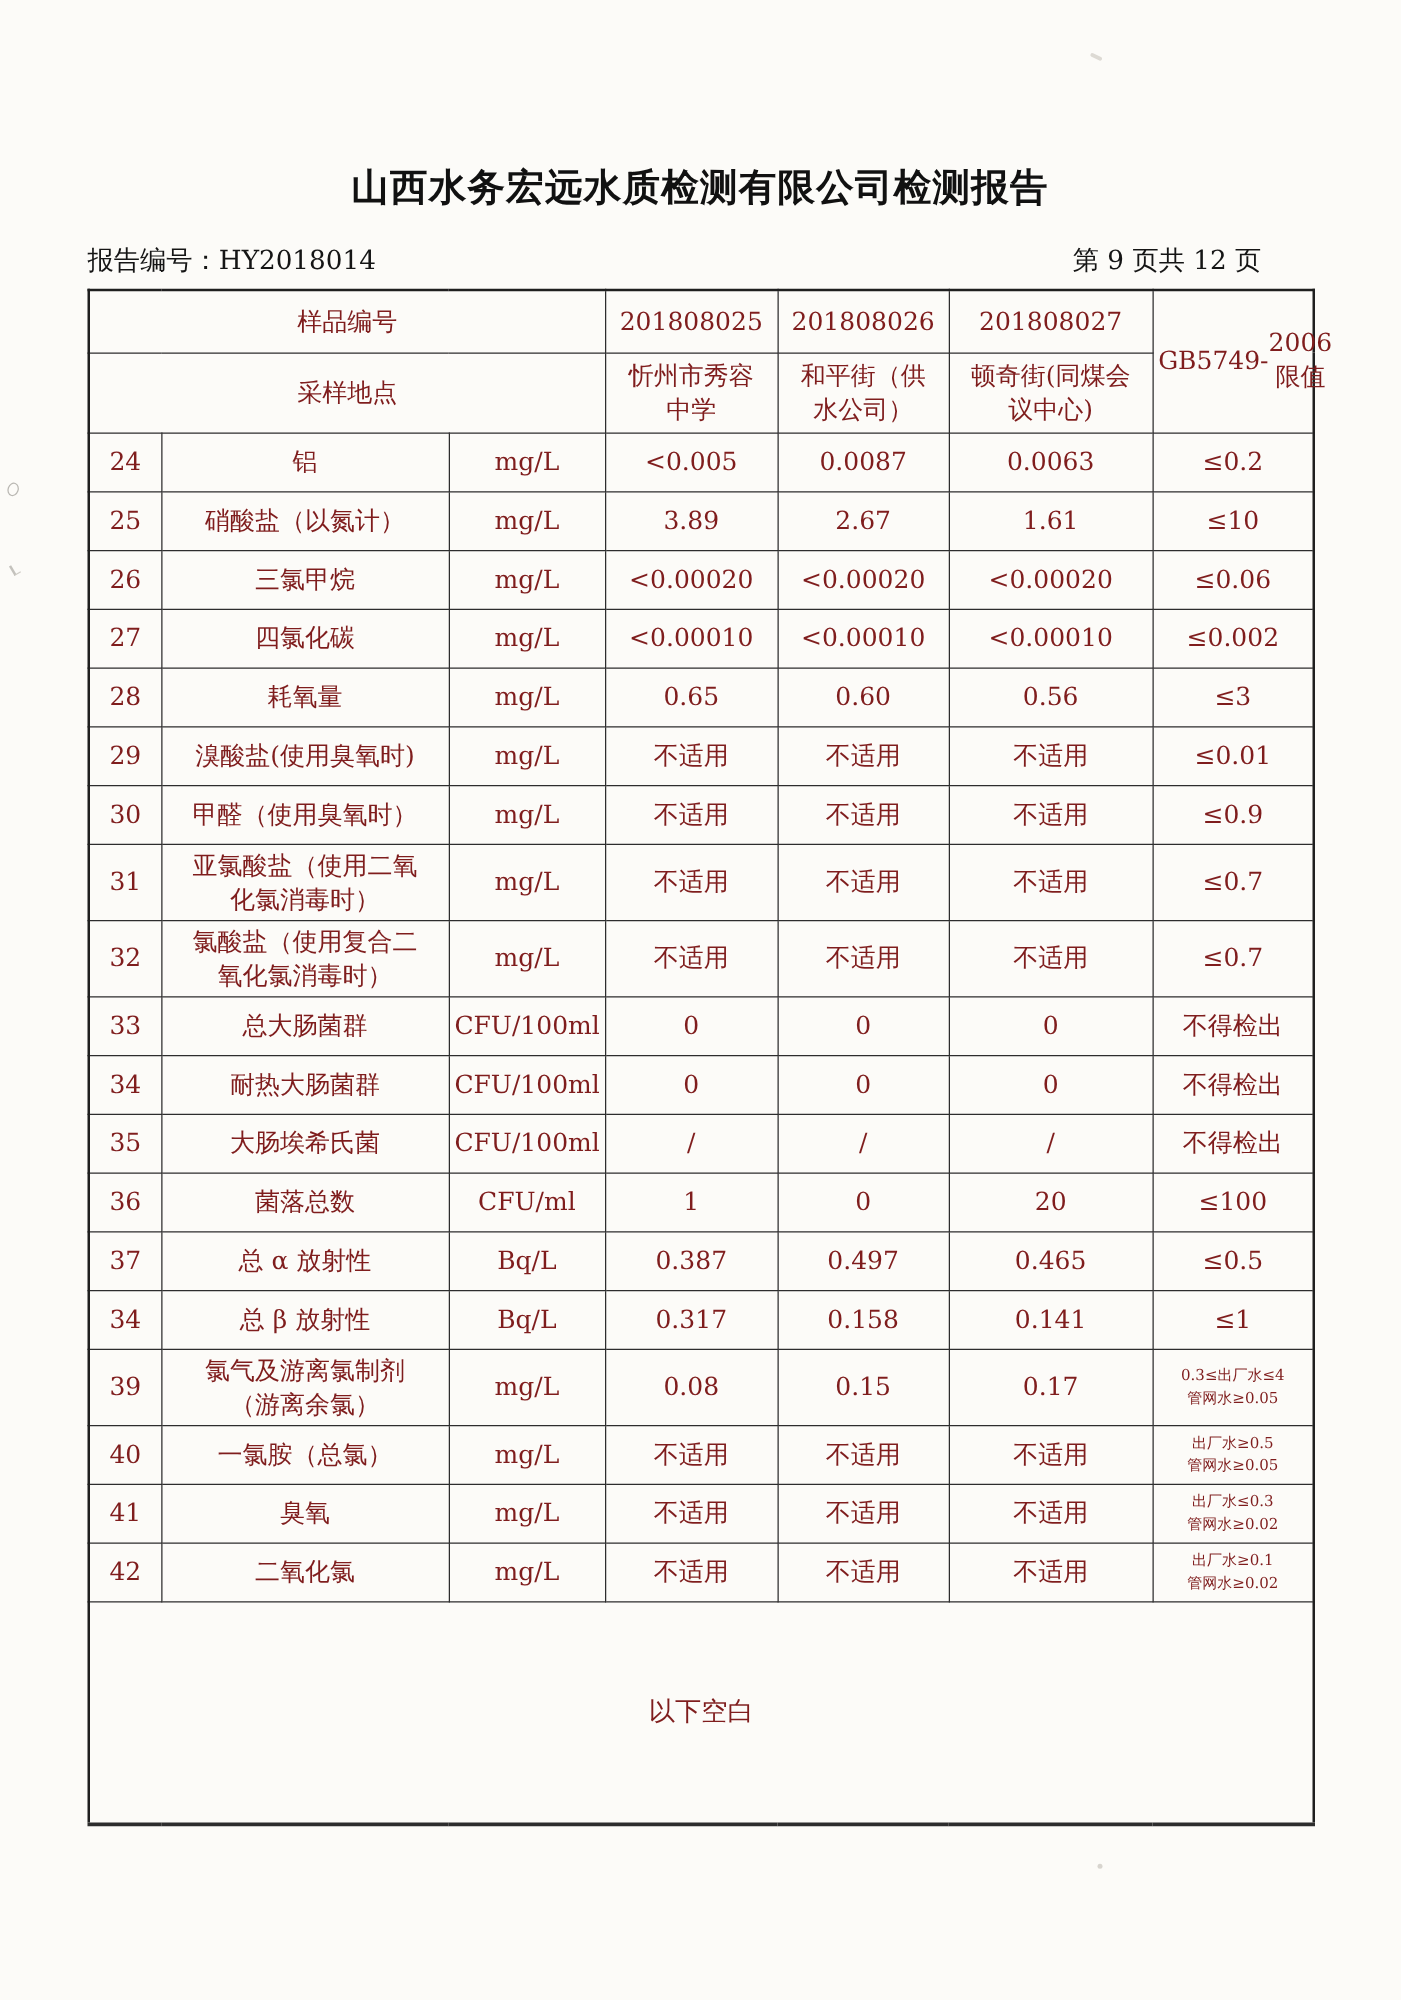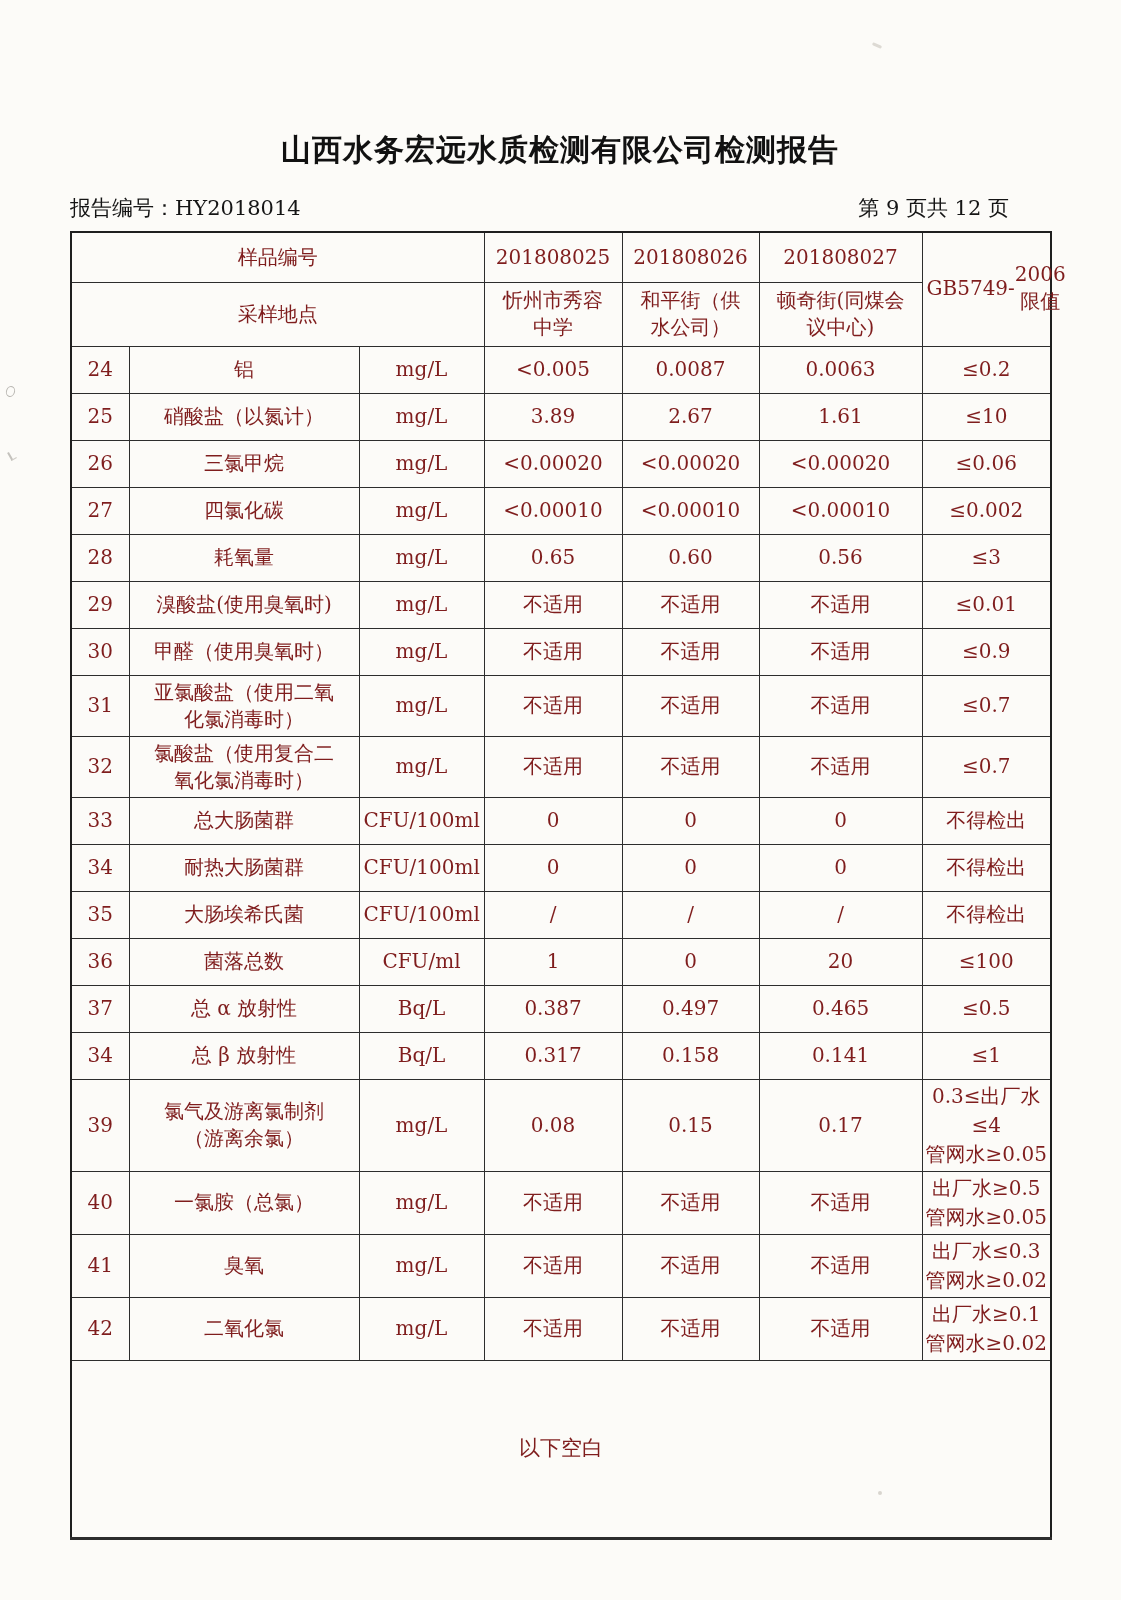--- a/index.html
+++ b/index.html
@@ -70,7 +70,7 @@
   .c-no { }
   .c-unit, .c-val { }
   .loc { white-space: pre-line; line-height: 1.55; }
-  .c-limit.two-line { font-size: 20px; white-space: pre-line; line-height: 1.45; padding: 2px 1px; }
+  .c-limit.two-line { font-size: 12px; white-space: pre-line; line-height: 1.45; padding: 2px 1px; }
 
   .limit-h-wrap {
     display: flex;

